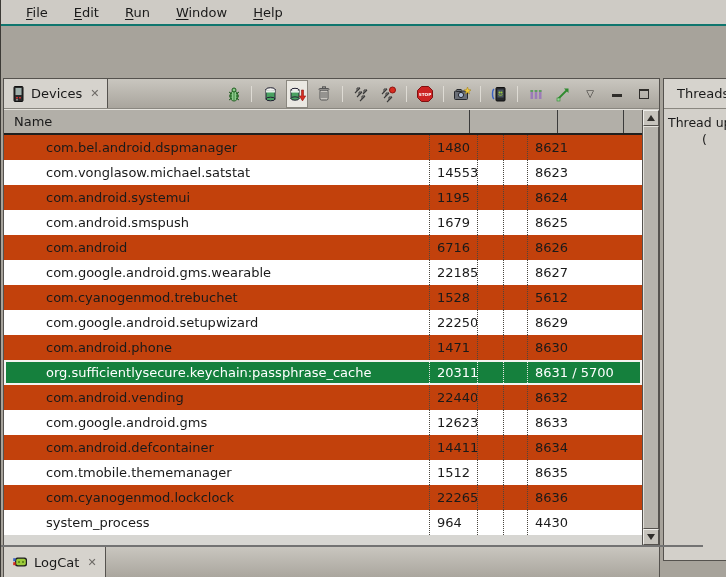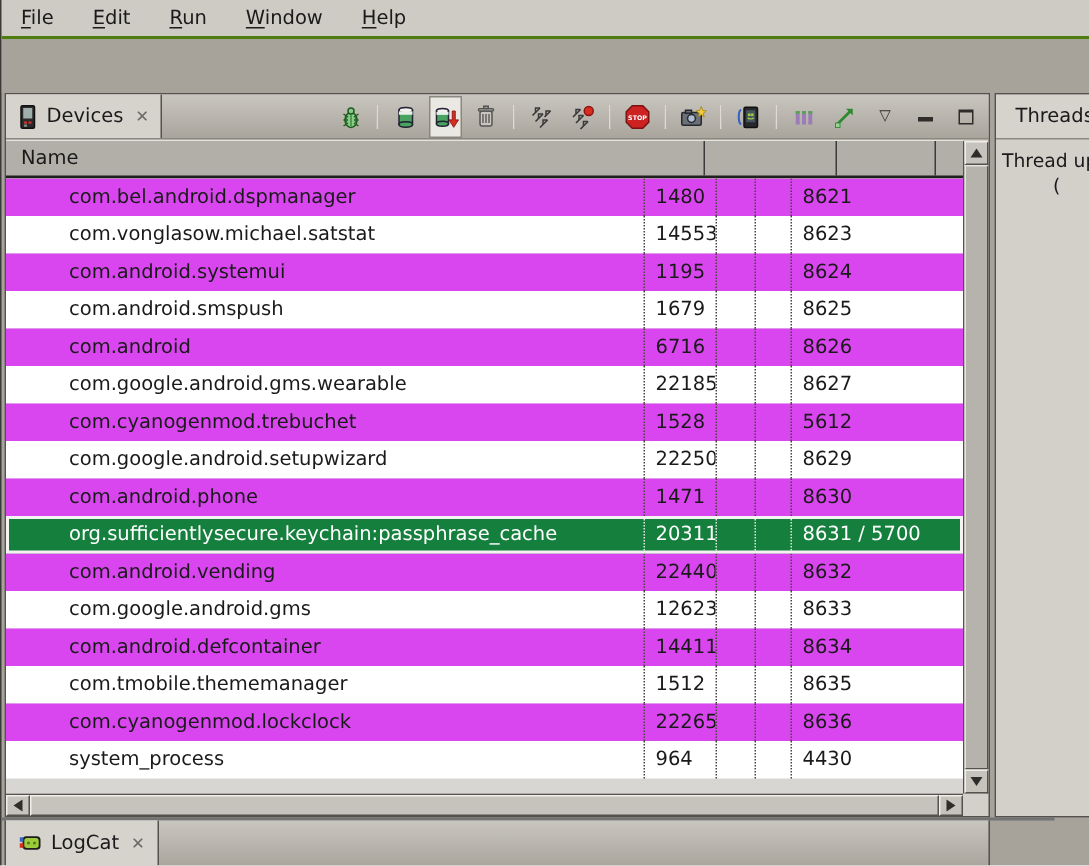--- a/index.html
+++ b/index.html
@@ -8,7 +8,7 @@
   .window{position:relative;width:726px;height:577px;background:#a7a39b;overflow:hidden;border-left:1px solid #3c3a36;}
 
   
-  .menubar{height:26px;background:#cecbc5;border-bottom:2px solid #4d7c0f;display:flex;align-items:center;padding-left:0;}
+  .menubar{height:26px;background:#cecbc5;border-bottom:2px solid #0f766e;display:flex;align-items:center;padding-left:12px;}
   .menu-item{padding:0 13px;cursor:default;}
   .menu-item u{text-decoration:underline;text-underline-offset:2px;}
 

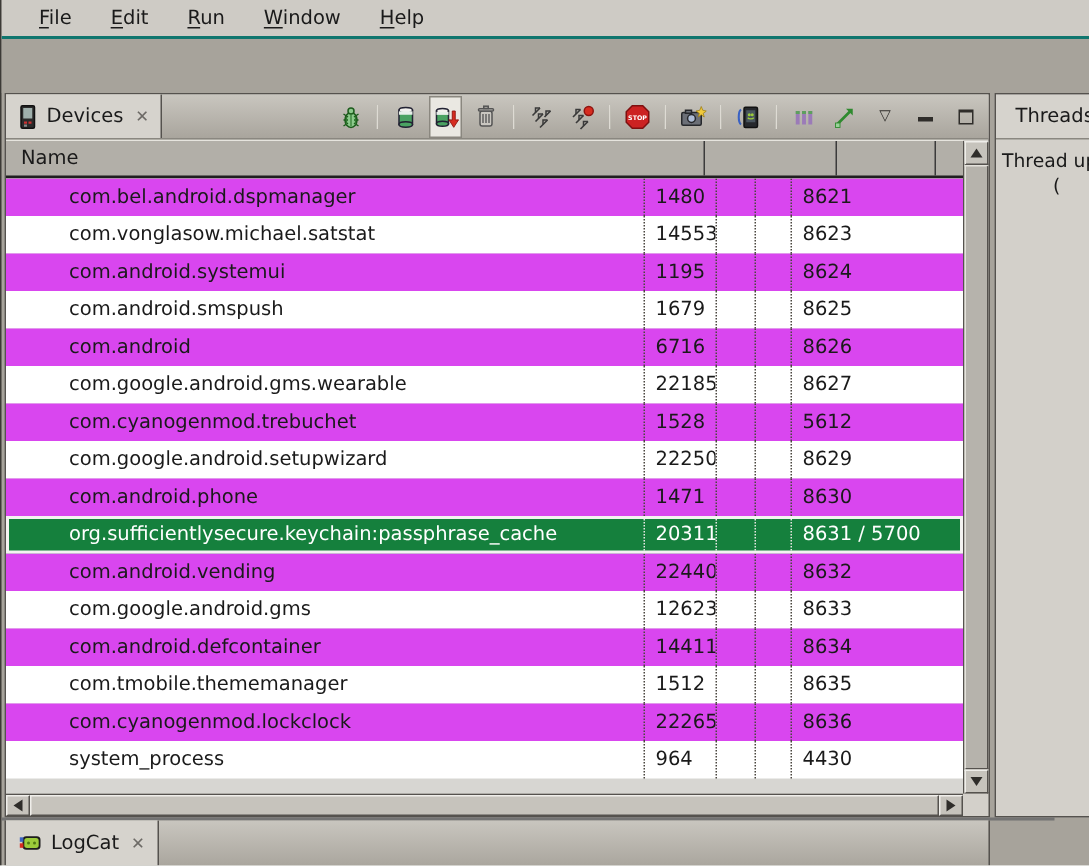--- a/index.html
+++ b/index.html
@@ -16,7 +16,7 @@
   .topstrip{height:36px;background:#a7a39b;}
 
   
-  .main{position:absolute;top:62px;left:0;width:580px;height:483px;}
+  .main{position:absolute;top:78px;left:0;width:580px;height:483px;}
   .panel{position:absolute;top:0;background:#d3d0ca;border:1px solid #55524e;display:flex;flex-direction:column;}
   .panel-devices{left:2px;width:657px;height:483px;}
   .panel-threads{left:662px;width:64px;height:483px;overflow:hidden;}

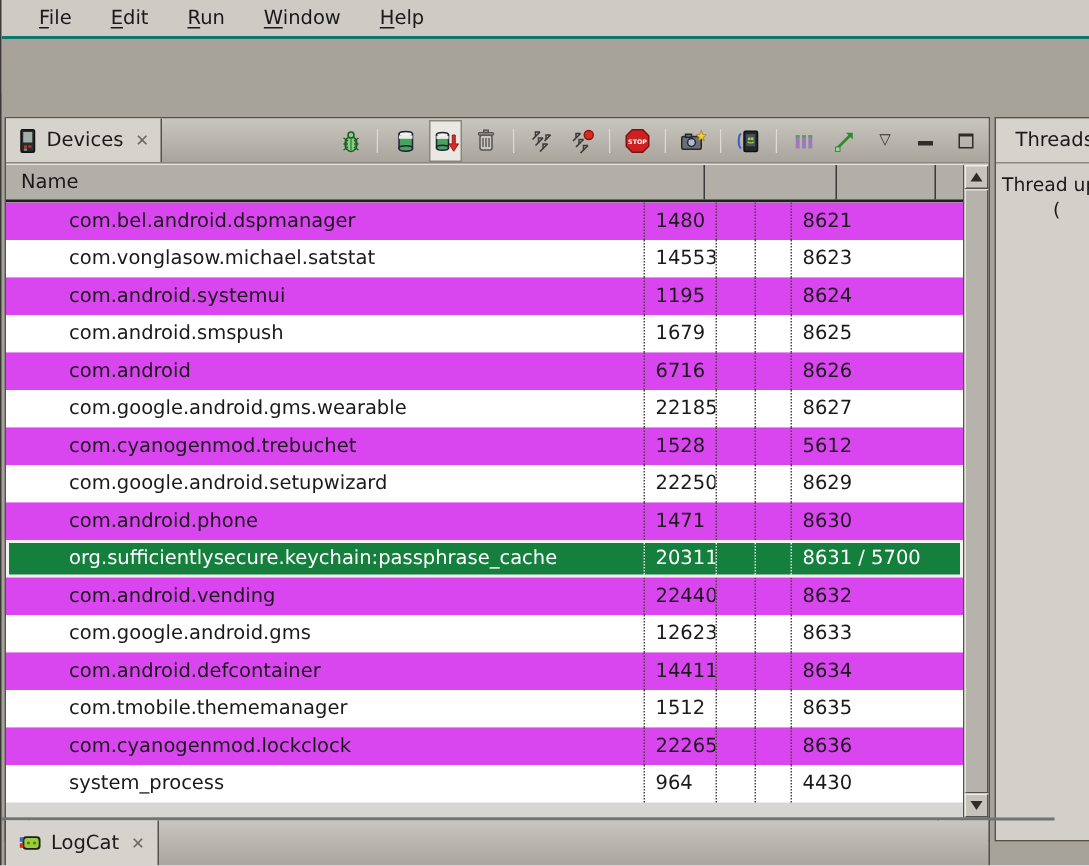--- a/index.html
+++ b/index.html
@@ -35,7 +35,7 @@
   .thead .cell{border-left:1px solid #3b3b3b;}
   .thead .cell:first-child{border-left:none;padding-left:10px;display:flex;align-items:center;}
   .tbody{flex:1 1 auto;background:#d7d6d2;overflow:hidden;margin-right:17px;position:relative;}
-  .trow{display:flex;height:25px;background:#d946ef;}
+  .trow{display:flex;height:25px;background:#c2410c;}
   .trow.alt{background:#ffffff;}
   .trow .cell{display:flex;align-items:center;overflow:hidden;white-space:nowrap;border-left:1px dotted #4a463f;height:100%;padding-left:7px;}
   .trow .cell.name-cell{border-left:none;padding-left:42px;}

